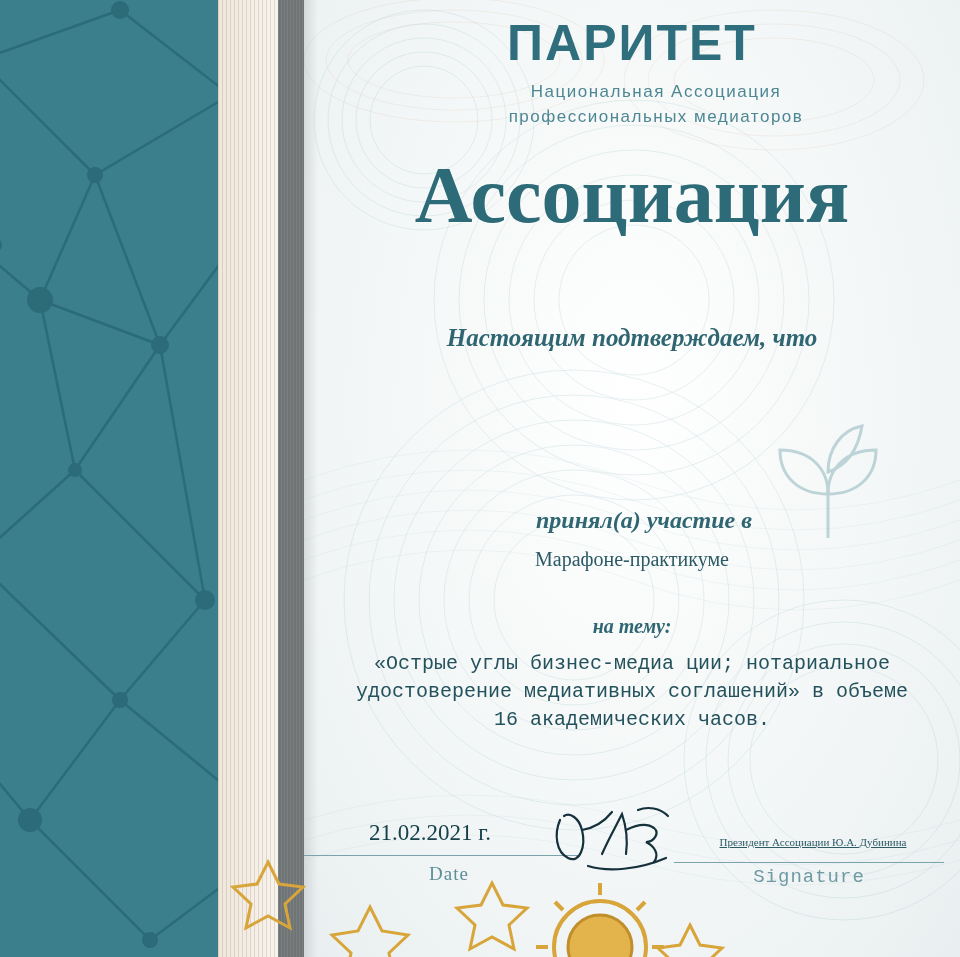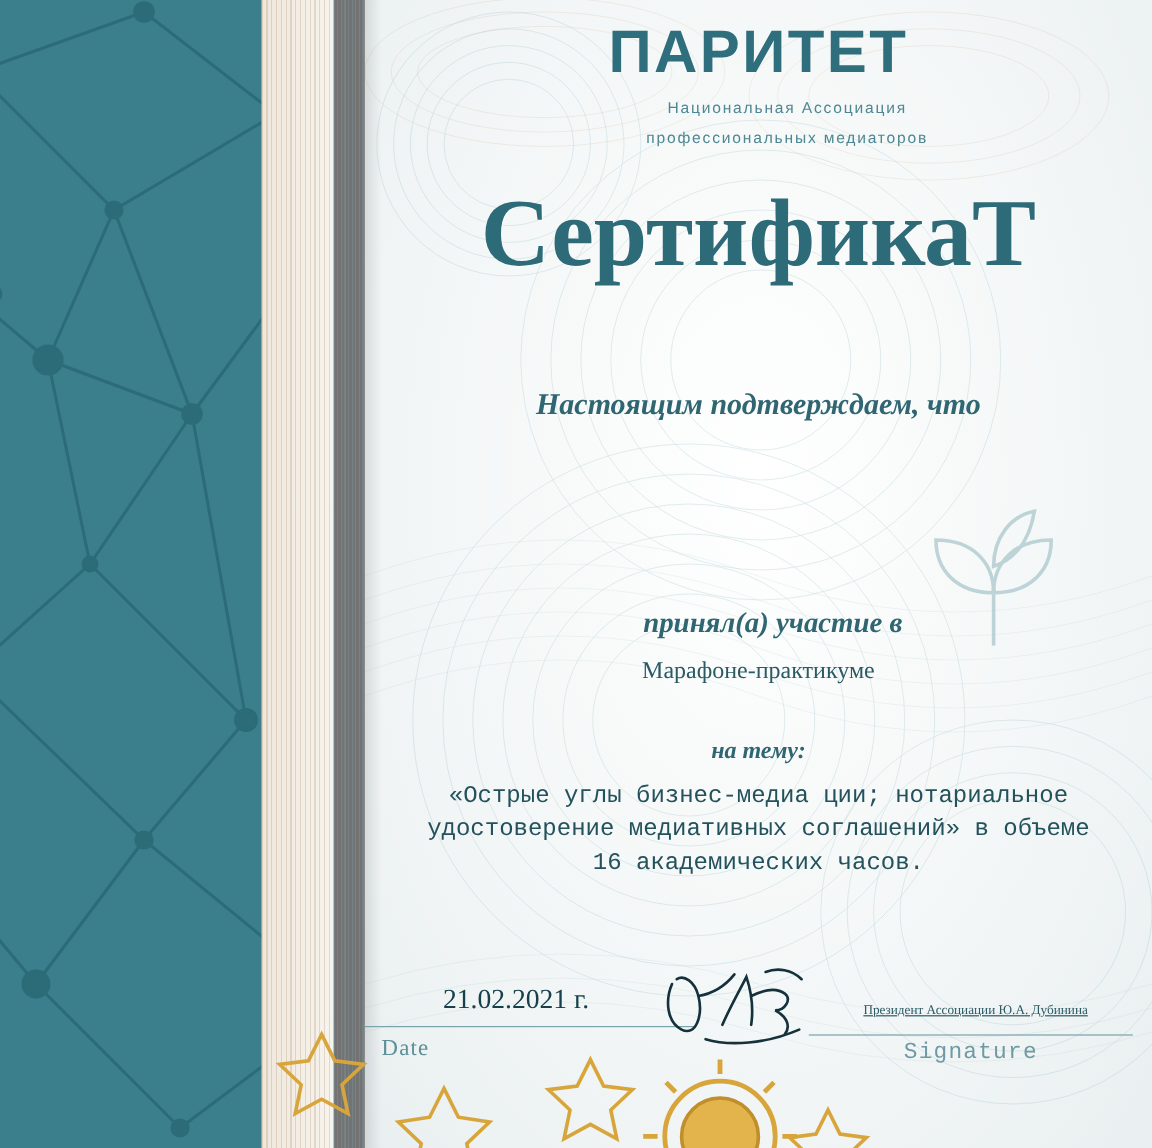--- a/index.html
+++ b/index.html
@@ -100,7 +100,7 @@
     position: absolute;
     left: 0; width: 100%;
     font-family: "Liberation Sans", sans-serif;
-    font-size: 13px;
+    font-size: 17px;
     letter-spacing: 1.5px;
     color: #4d8793;
     padding-left: 48px;

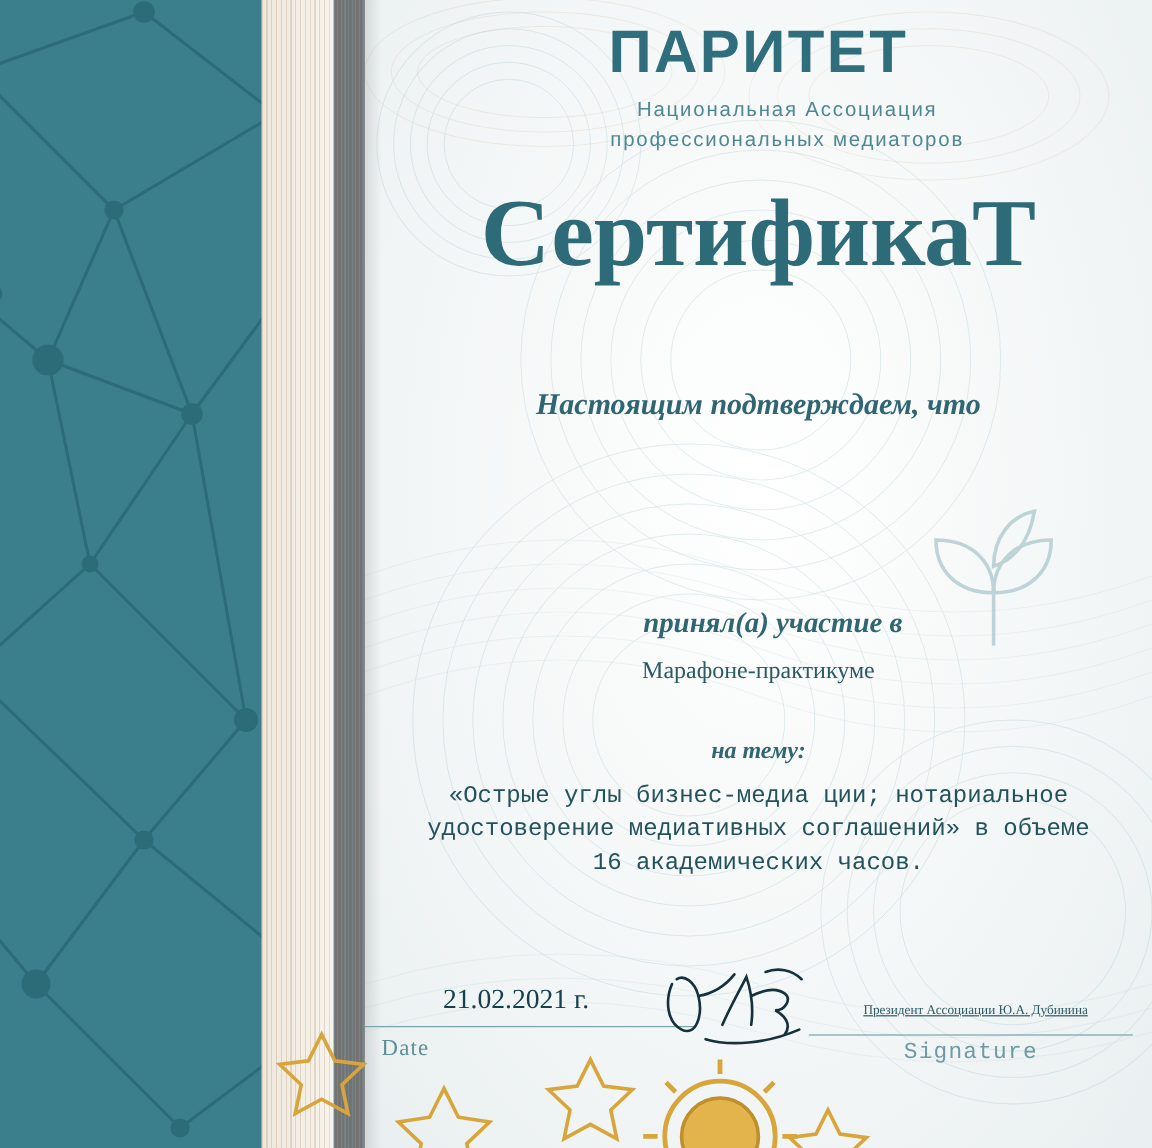--- a/index.html
+++ b/index.html
@@ -368,7 +368,7 @@
       <div class="org-sub1">Национальная Ассоциация</div>
       <div class="org-sub2">профессиональных медиаторов</div>
 
-      <div class="title">СертификаТ</div>
+      <div class="title">Ассоциация</div>
 
       <div class="hereby">Настоящим подтверждаем, что</div>
 

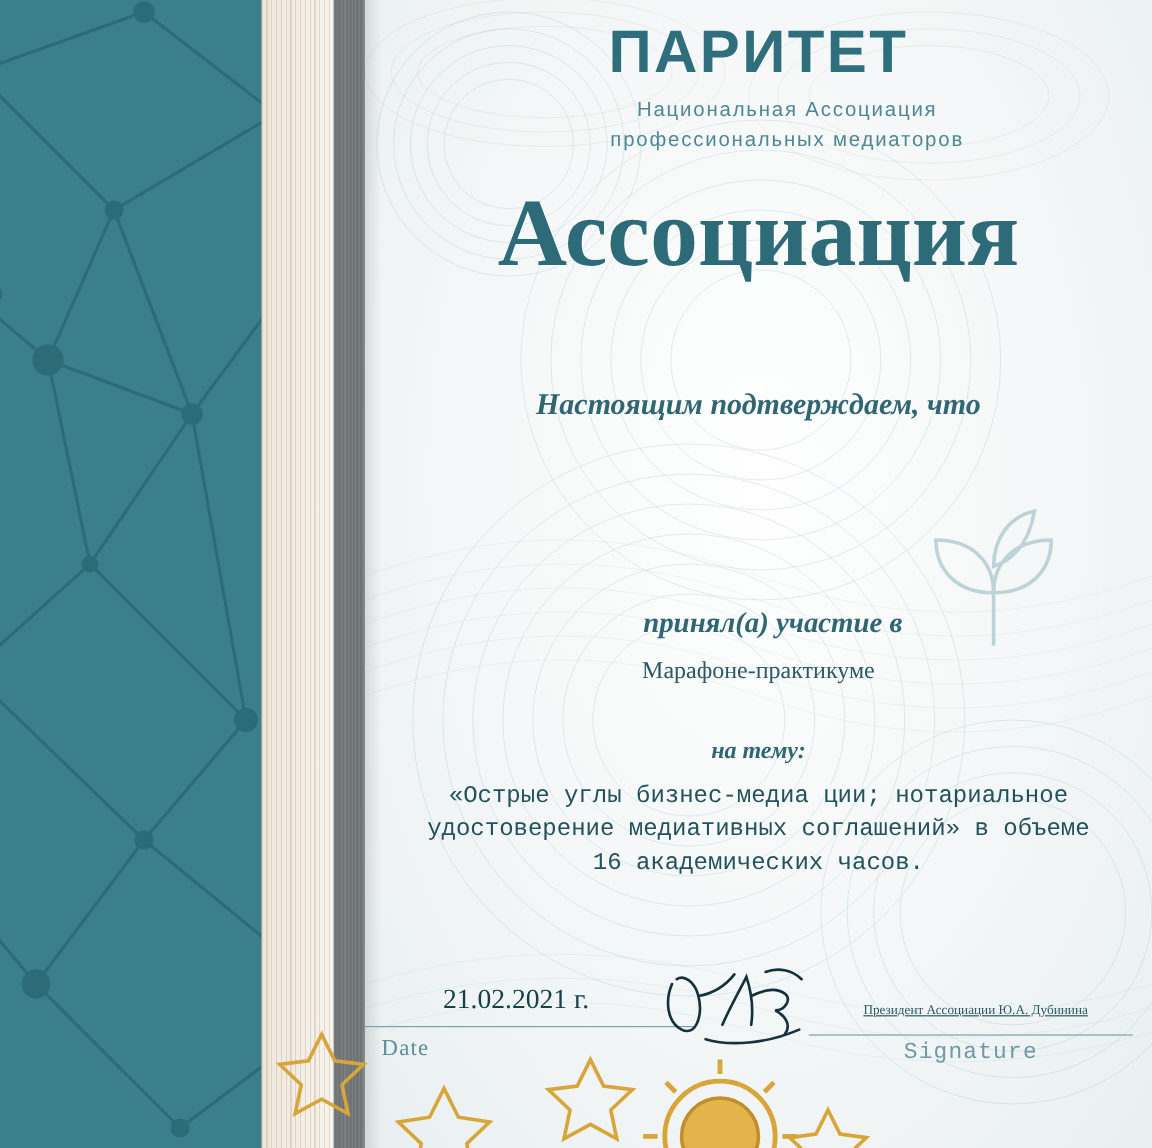--- a/index.html
+++ b/index.html
@@ -191,7 +191,7 @@
   .date-label {
     position: absolute;
     left: -24px; top: 863px; width: 300px;
-    text-align: left;
+    text-align: center;
     font-family: "Liberation Serif", serif;
     font-size: 19px;
     letter-spacing: 1px;

